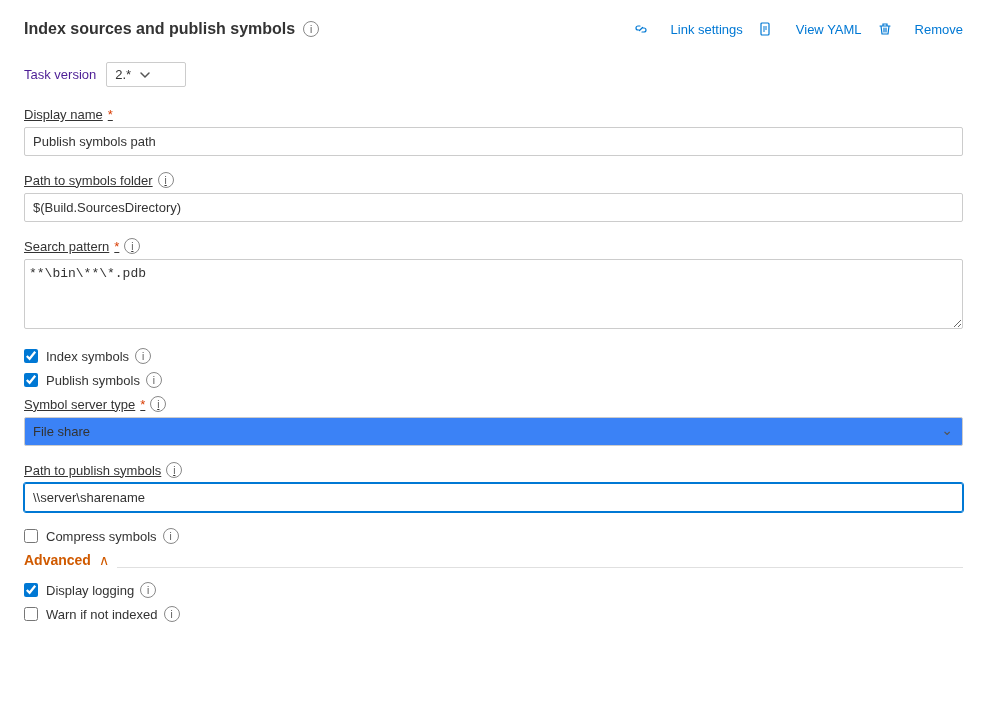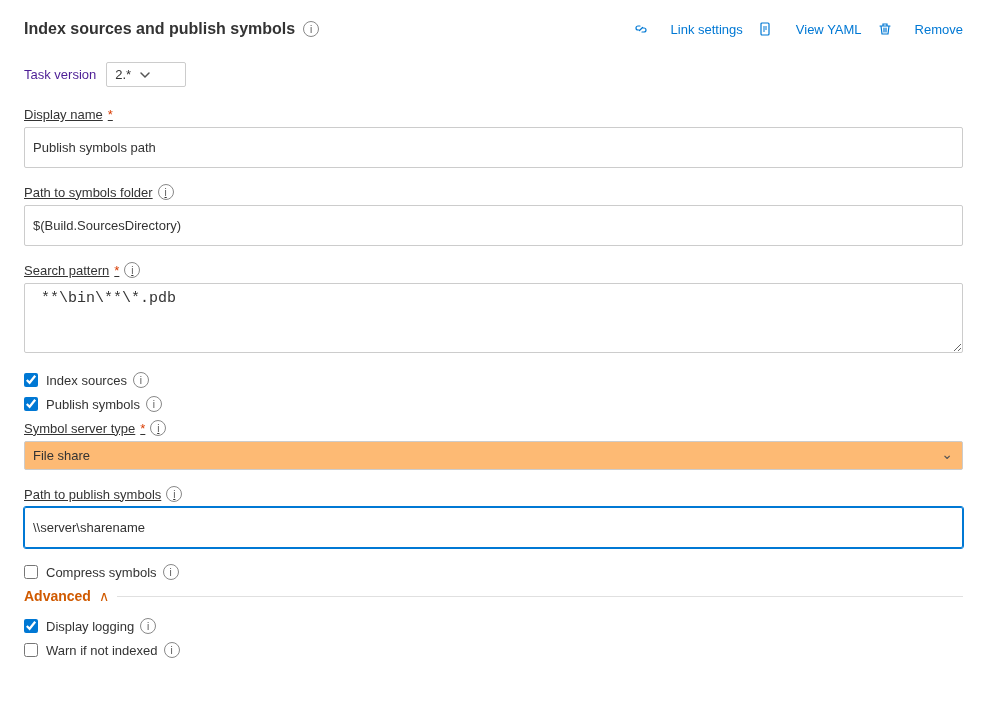--- a/index.html
+++ b/index.html
@@ -94,7 +94,7 @@
       width: 100%;
       border: 1px solid #ccc;
       border-radius: 2px;
-      padding: 12px 8px;
+      padding: 6px 8px;
       font-size: 13px;
       color: #333;
       outline: none;

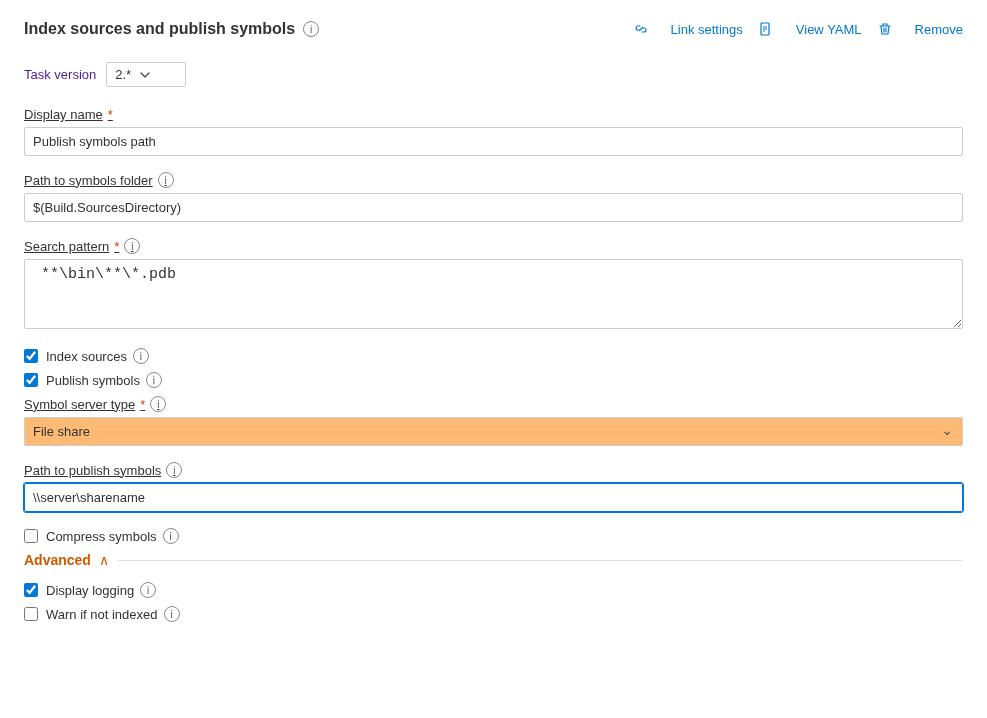--- a/index.html
+++ b/index.html
@@ -104,8 +104,8 @@
       width: 100%;
       border: 1px solid #ccc;
       border-radius: 2px;
-      padding: 6px 16px;
-      font-size: 15px;
+      padding: 6px 4px;
+      font-size: 13px;
       color: #333;
       outline: none;
       font-family: 'Courier New', monospace;

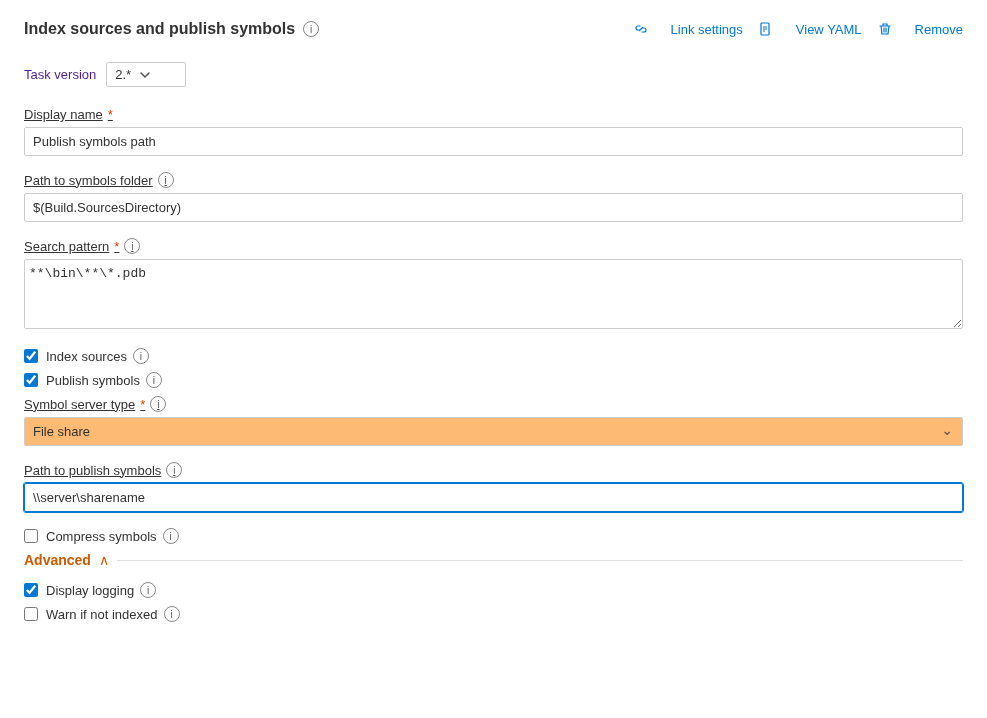--- a/index.html
+++ b/index.html
@@ -248,7 +248,7 @@
 <div class="checkbox-row">
   <input type="checkbox" class="checkbox-input" id="index-sources" checked="" style="">
   <label class="checkbox-label" for="index-sources">
-    <span>Index sources</span>
+    <span>Index symbols</span>
     <span class="info-icon">i</span>
   </label>
 </div>

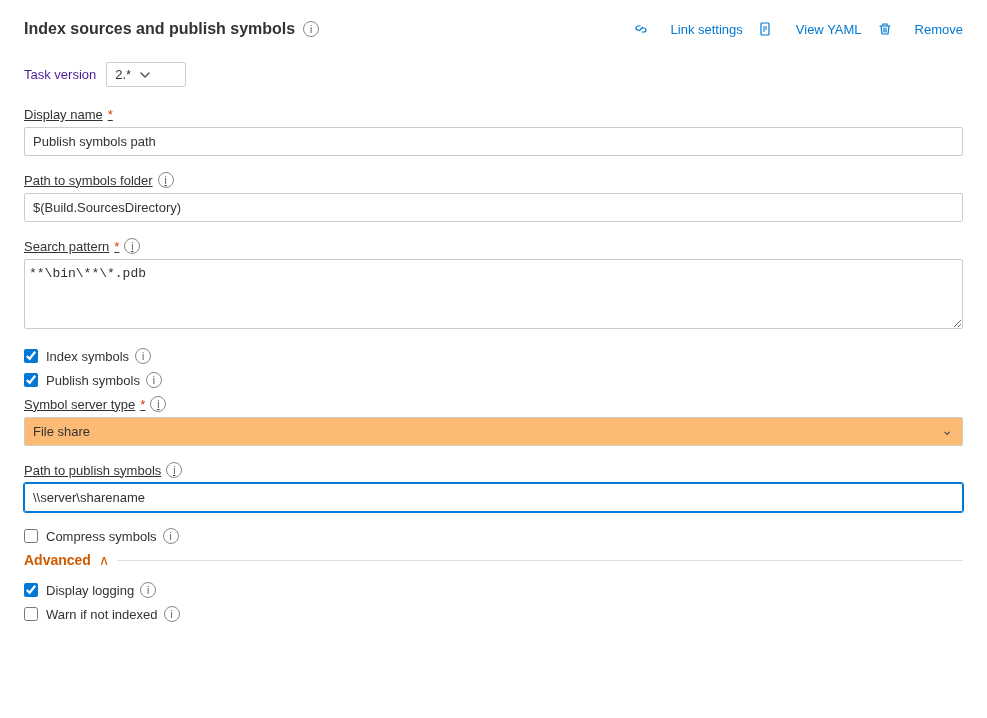--- a/index.html
+++ b/index.html
@@ -139,7 +139,7 @@
       padding: 6px 8px;
       font-size: 13px;
       color: #333;
-      background: #fdba74;
+      background: #3b82f6;
       appearance: none;
       cursor: pointer;
       outline: none;

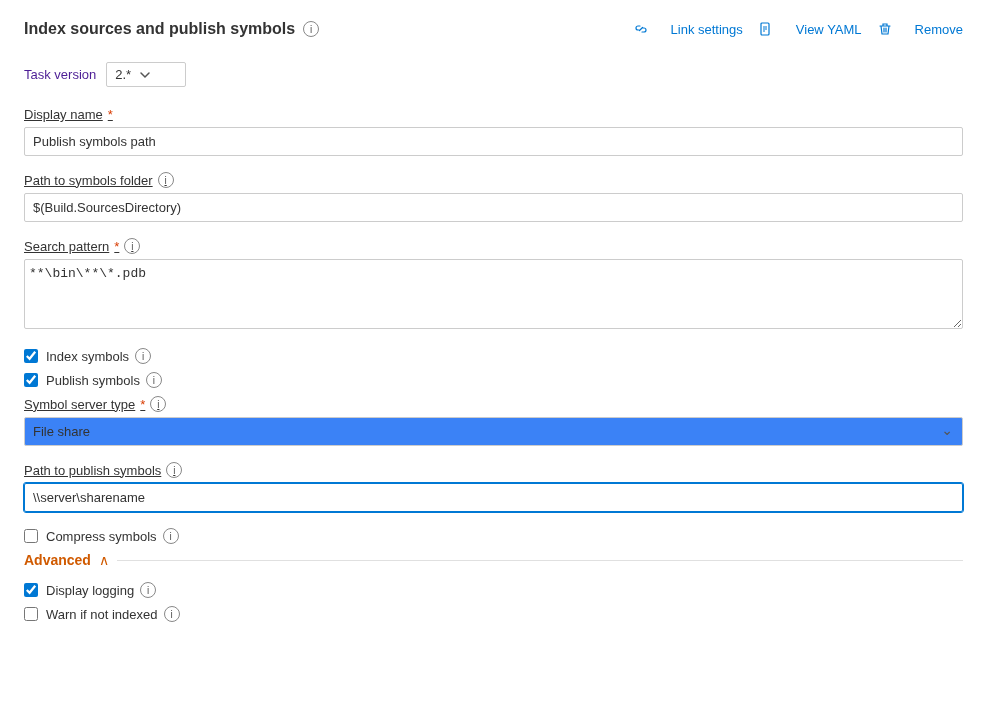--- a/index.html
+++ b/index.html
@@ -159,7 +159,7 @@
     }
     .advanced-header {
       display: flex;
-      align-items: center;
+      align-items: flex-end;
       gap: 8px;
       margin-bottom: 14px;
       margin-top: 4px;

